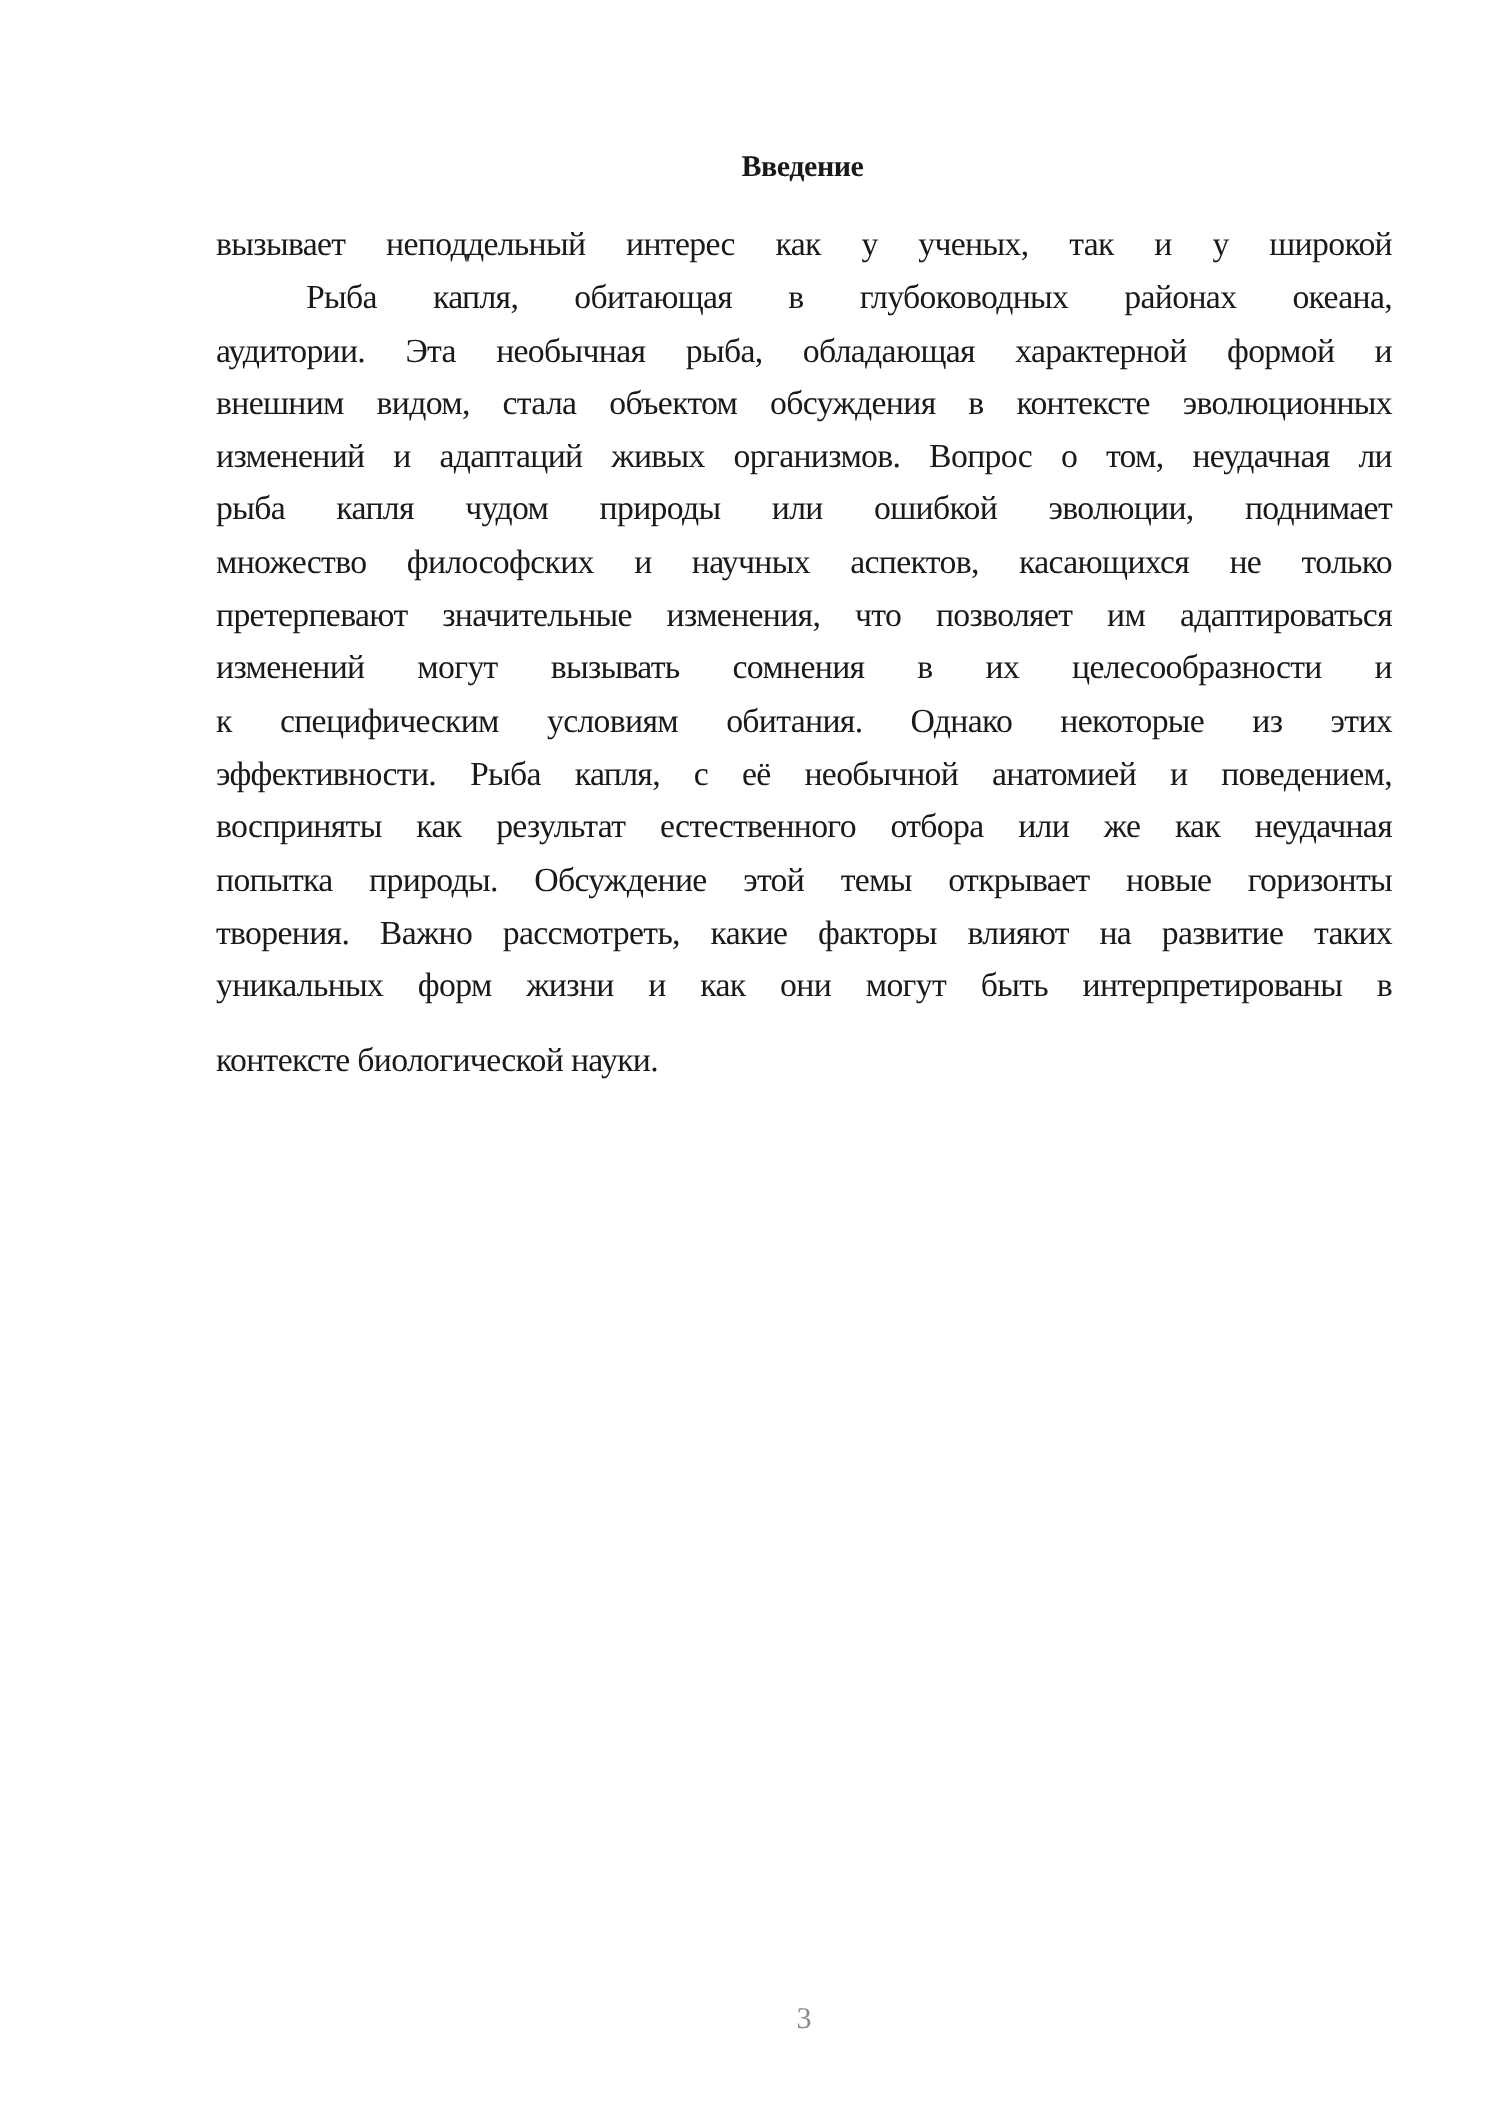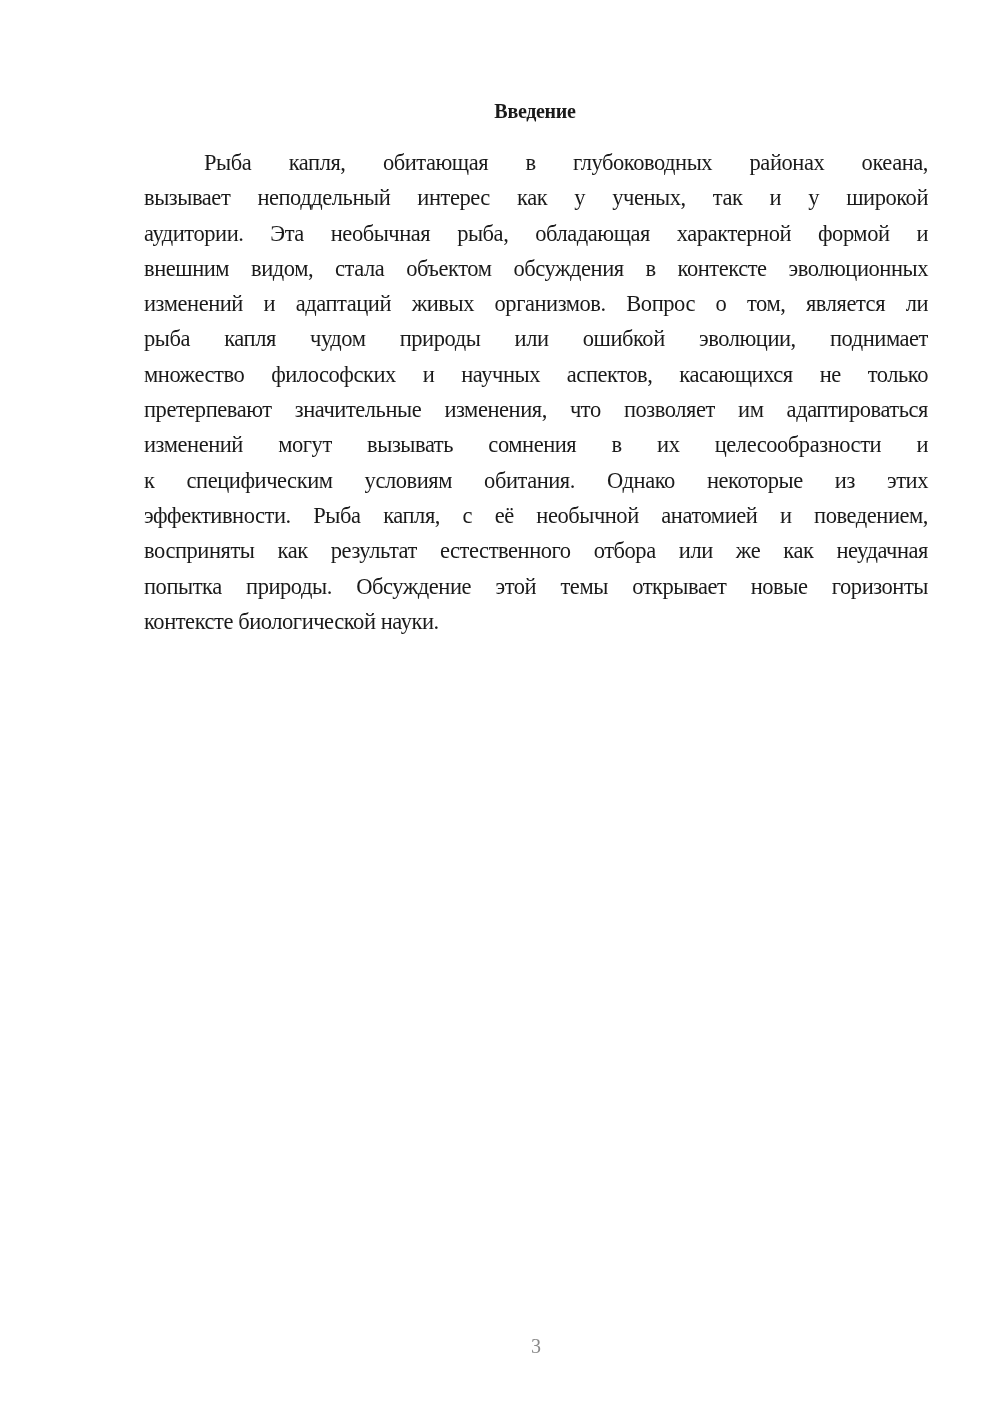--- a/index.html
+++ b/index.html
@@ -75,8 +75,8 @@
   <div class="heading">Введение</div>
 
   <div class="body-text">
+    <span class="line">вызывает неподдельный интерес как у ученых, так и у широкой</span>
     <span class="line first">Рыба капля, обитающая в глубоководных районах океана,</span>
-    <span class="line">вызывает неподдельный интерес как у ученых, так и у широкой</span>
     <span class="line">аудитории. Эта необычная рыба, обладающая характерной формой и</span>
     <span class="line">внешним видом, стала объектом обсуждения в контексте эволюционных</span>
     <span class="line">изменений и адаптаций живых организмов. Вопрос о том, является ли</span>

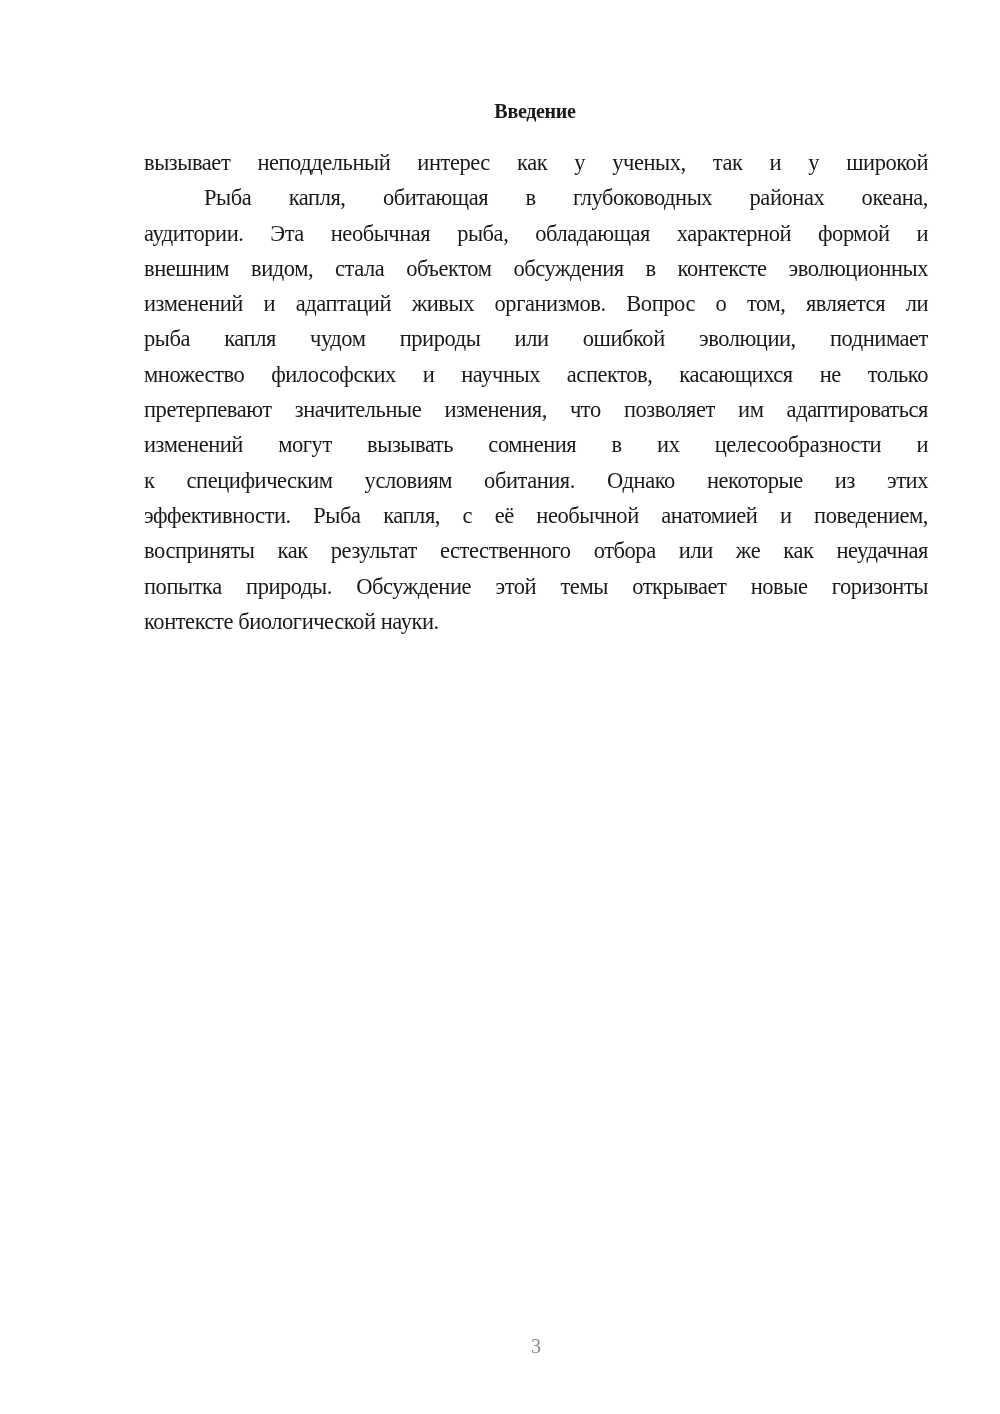--- a/index.html
+++ b/index.html
@@ -79,7 +79,7 @@
     <span class="line first">Рыба капля, обитающая в глубоководных районах океана,</span>
     <span class="line">аудитории. Эта необычная рыба, обладающая характерной формой и</span>
     <span class="line">внешним видом, стала объектом обсуждения в контексте эволюционных</span>
-    <span class="line">изменений и адаптаций живых организмов. Вопрос о том, является ли</span>
+    <span class="line">изменений и адаптаций живых организмов. Вопрос о том, неудачная ли</span>
     <span class="line">рыба капля чудом природы или ошибкой эволюции, поднимает</span>
     <span class="line">множество философских и научных аспектов, касающихся не только</span>
     <span class="line">претерпевают значительные изменения, что позволяет им адаптироваться</span>

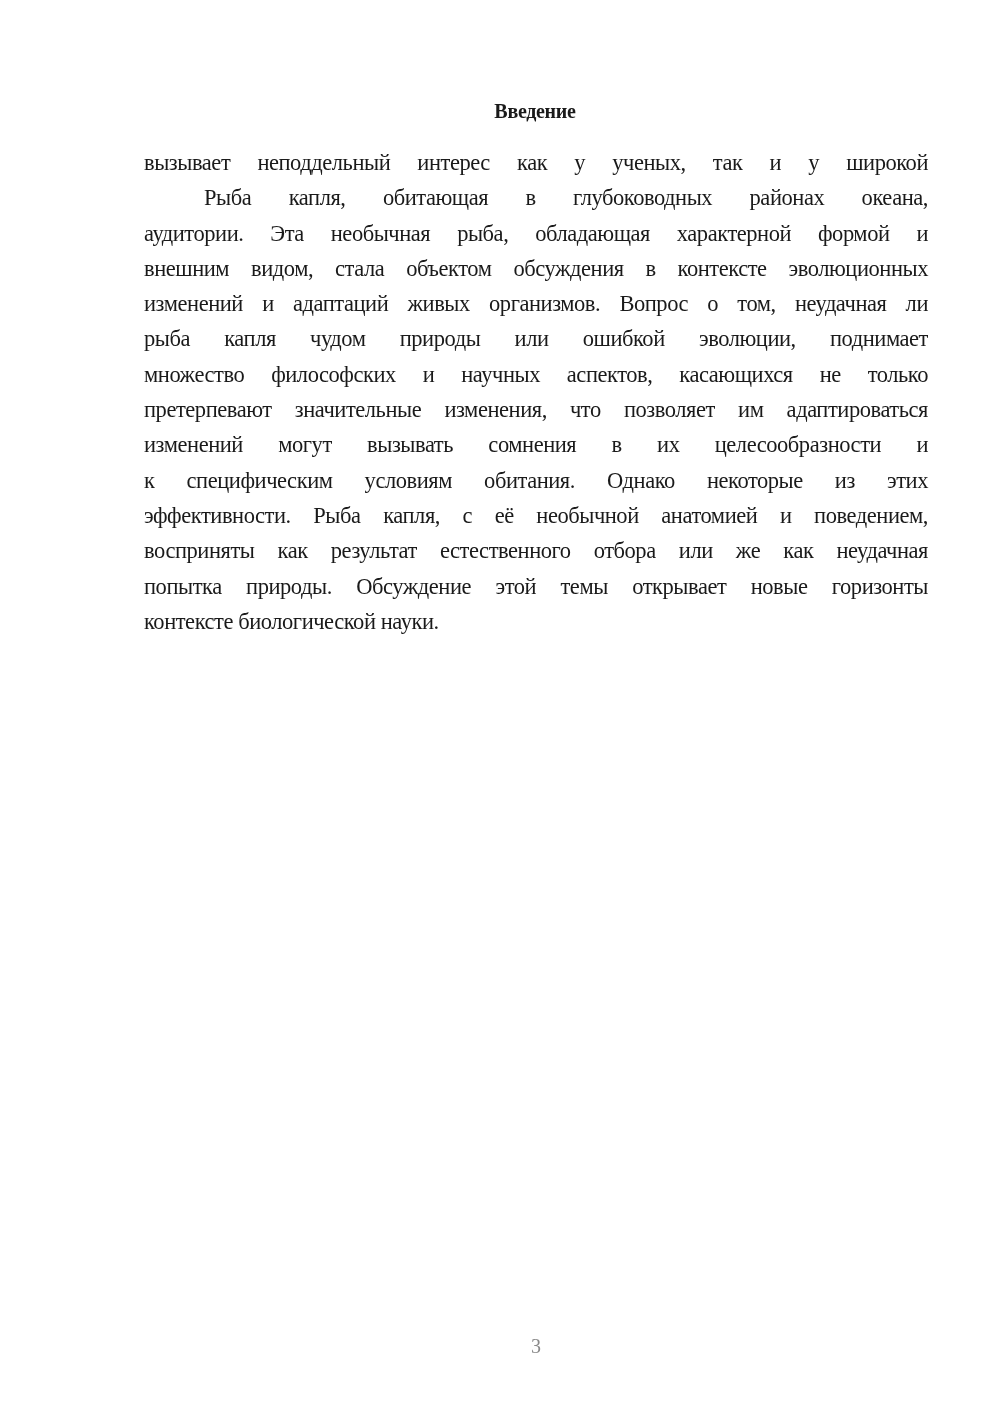--- a/index.html
+++ b/index.html
@@ -88,6 +88,7 @@
     <span class="line">эффективности. Рыба капля, с её необычной анатомией и поведением,</span>
     <span class="line">восприняты как результат естественного отбора или же как неудачная</span>
     <span class="line">попытка природы. Обсуждение этой темы открывает новые горизонты</span>
+    <span class="line">творения. Важно рассмотреть, какие факторы влияют на развитие таких</span>
     <span class="line last">контексте биологической науки.</span>
   </div>
 

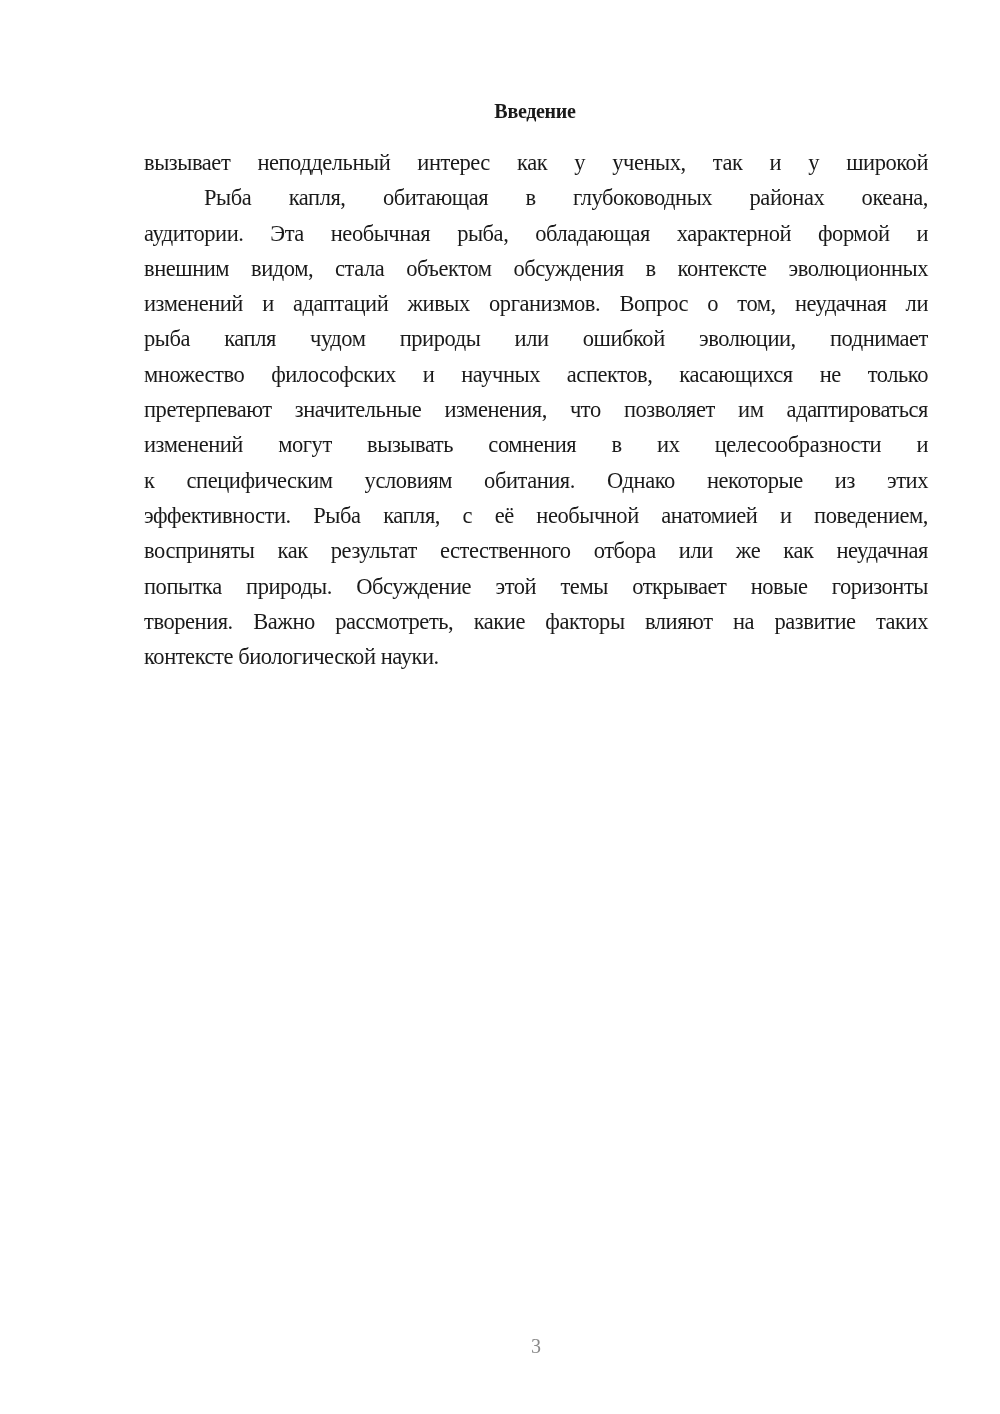--- a/index.html
+++ b/index.html
@@ -89,6 +89,7 @@
     <span class="line">восприняты как результат естественного отбора или же как неудачная</span>
     <span class="line">попытка природы. Обсуждение этой темы открывает новые горизонты</span>
     <span class="line">творения. Важно рассмотреть, какие факторы влияют на развитие таких</span>
+    <span class="line">уникальных форм жизни и как они могут быть интерпретированы в</span>
     <span class="line last">контексте биологической науки.</span>
   </div>
 

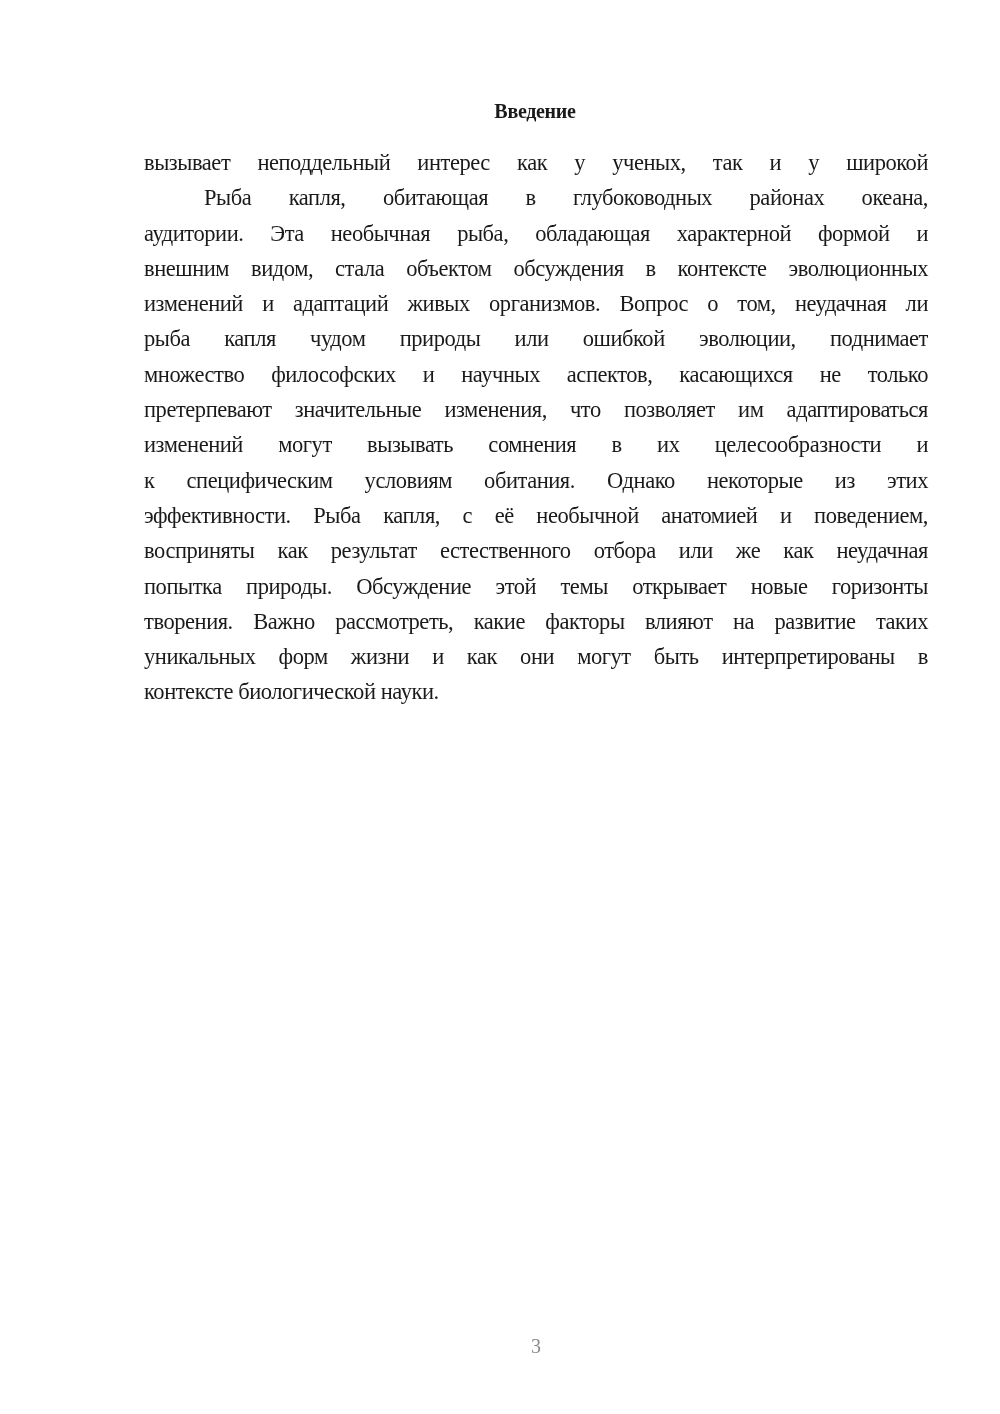--- a/index.html
+++ b/index.html
@@ -56,6 +56,7 @@
     }
     .line.last {
       text-align-last: left;
+      margin-top: 15px;
     }
     .page-number {
       position: absolute;

